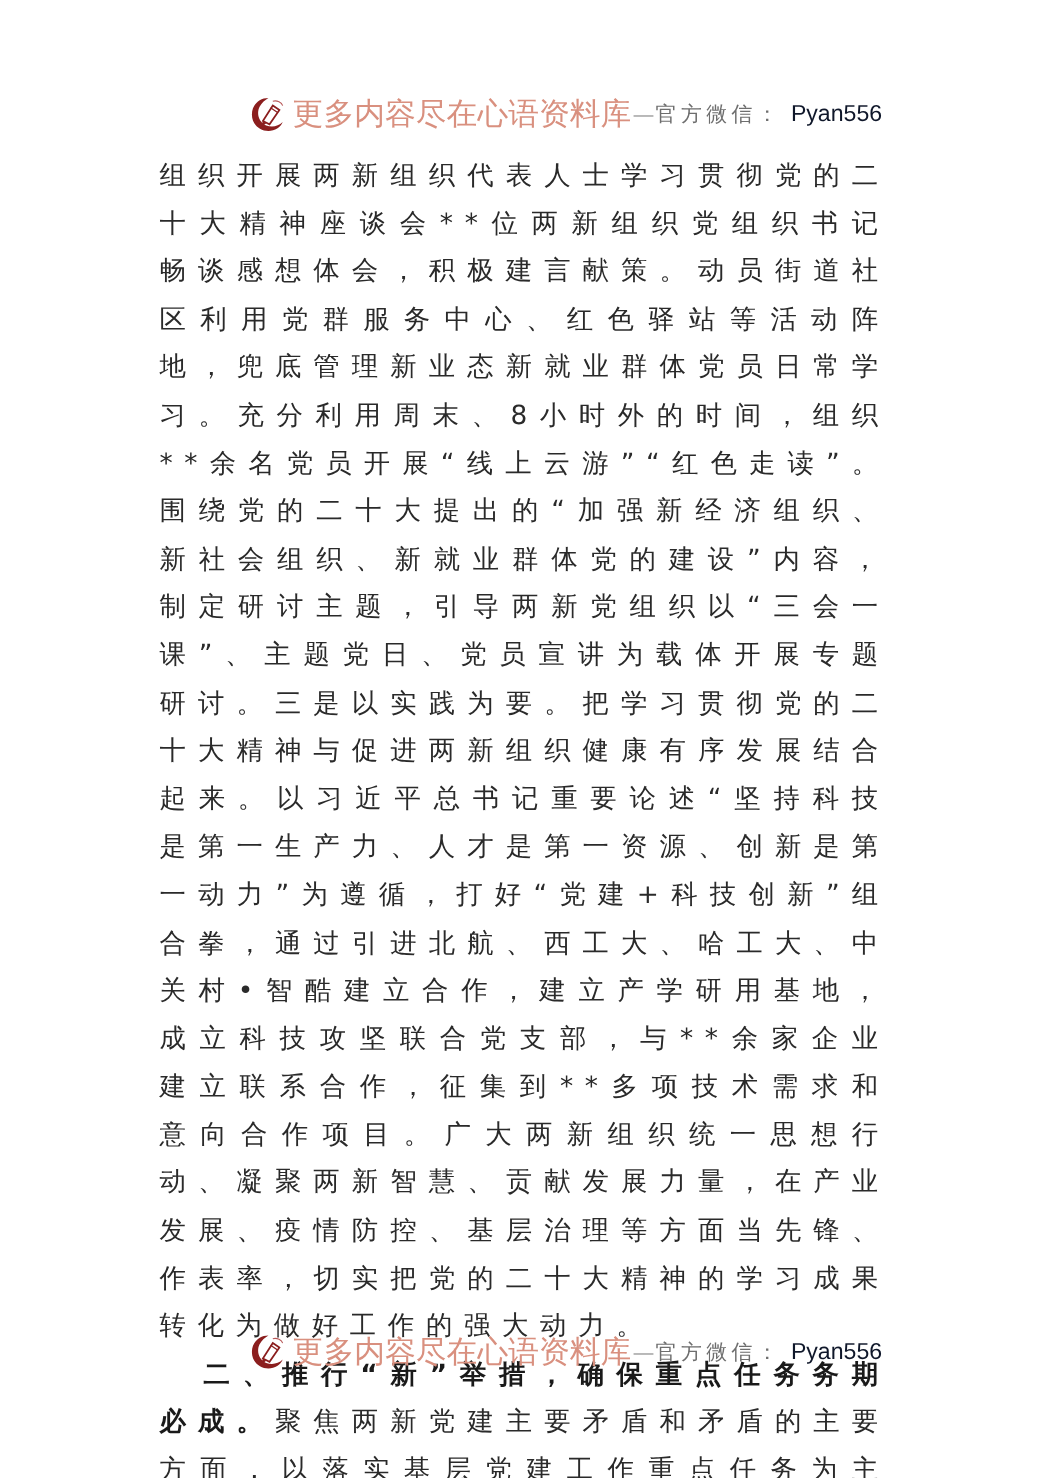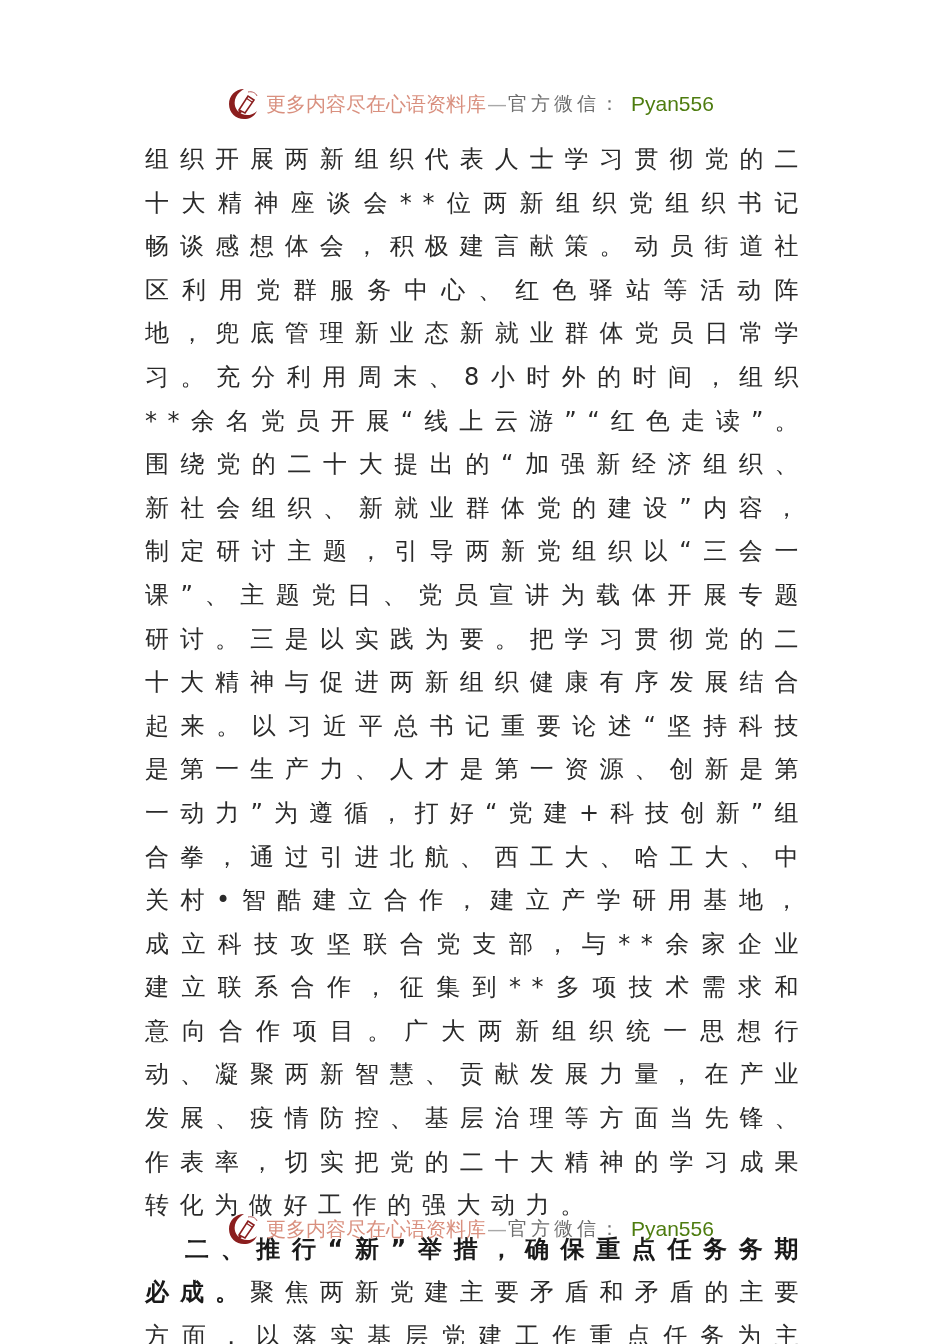--- a/index.html
+++ b/index.html
@@ -33,7 +33,7 @@
     .wm-site {
       color: #d9907f;
       font-family: "DejaVu Serif", "Liberation Serif", serif;
-      font-size: 20px;
+      font-size: 28px;
       letter-spacing: 0px;
     }
     .wm-dash {

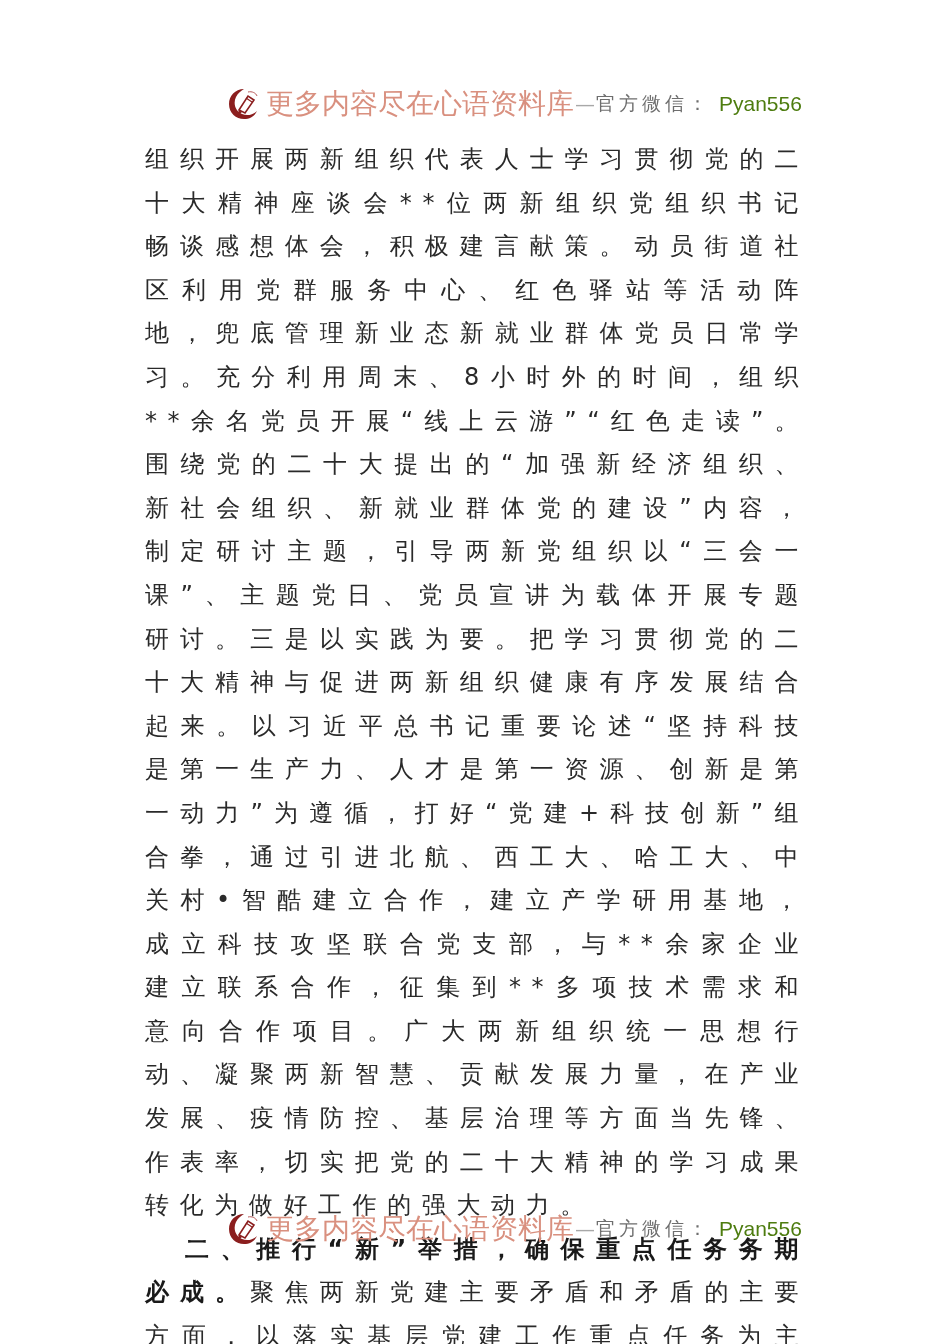--- a/index.html
+++ b/index.html
@@ -48,7 +48,7 @@
       letter-spacing: 4px;
     }
     .wm-id {
-      color: #4d7c0f;
+      color: #0f172a;
       font-family: "Liberation Sans", sans-serif;
       font-size: 21px;
       margin-left: 8px;

